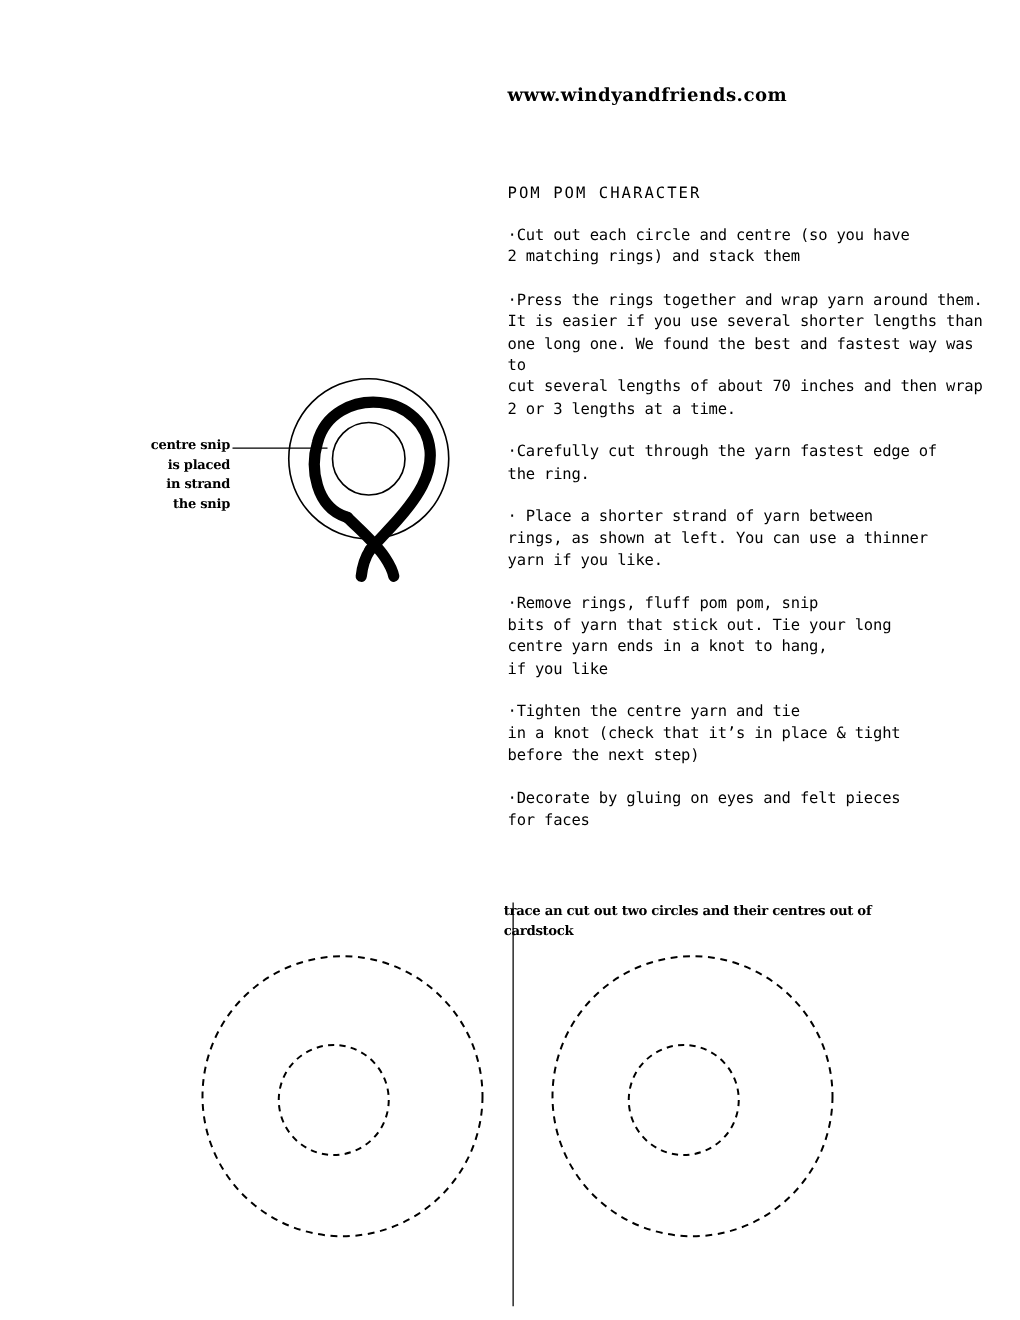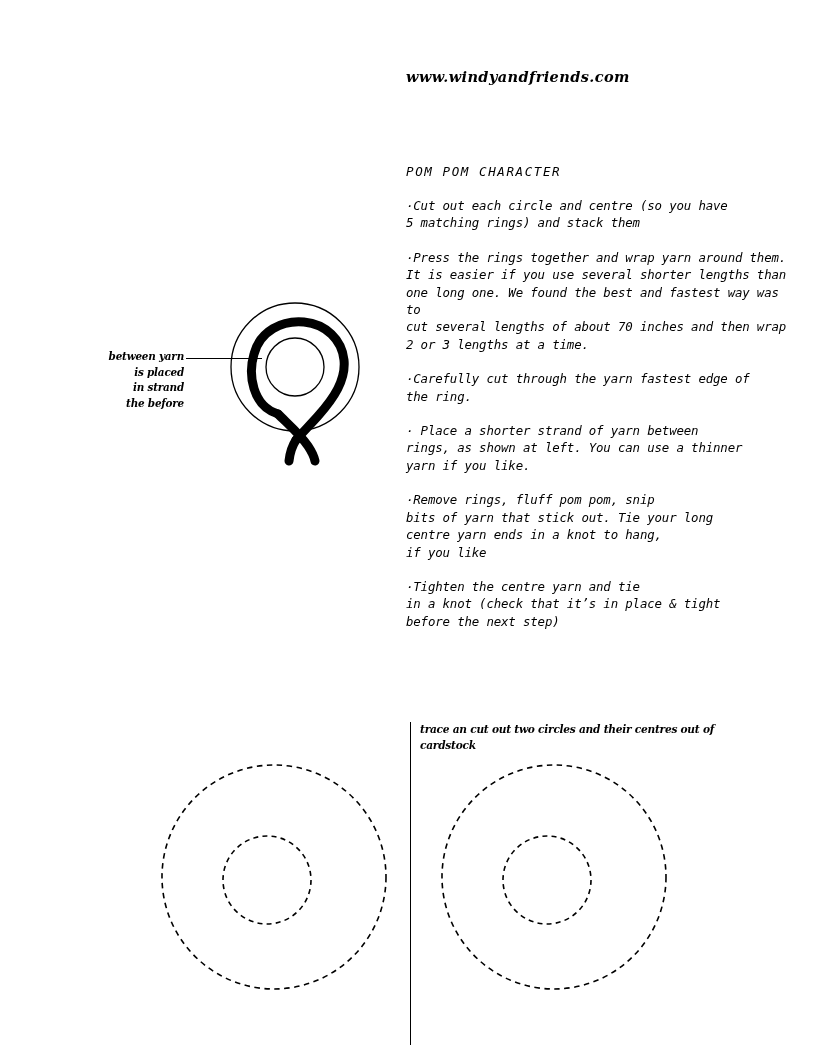--- a/index.html
+++ b/index.html
@@ -20,7 +20,6 @@
     top: 0; left: 0;
     width: 748px;
     height: 1056px;
-    font-style: italic;
   }
 
   

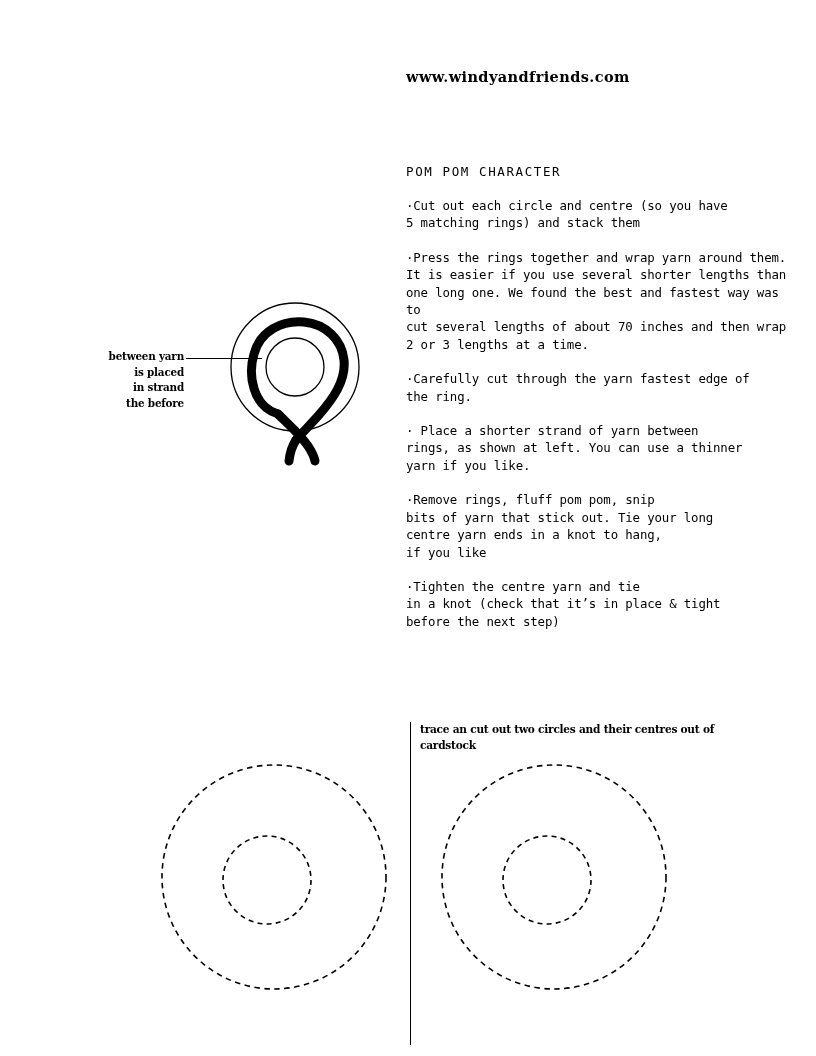--- a/index.html
+++ b/index.html
@@ -46,7 +46,7 @@
     font-family: "DejaVu Sans Mono", monospace;
     font-size: 12.5px;
     letter-spacing: 1.6px;
-    margin: 18px 0 18px 0;
+    margin: 0 0 18px 0;
     white-space: nowrap;
   }
   .step {

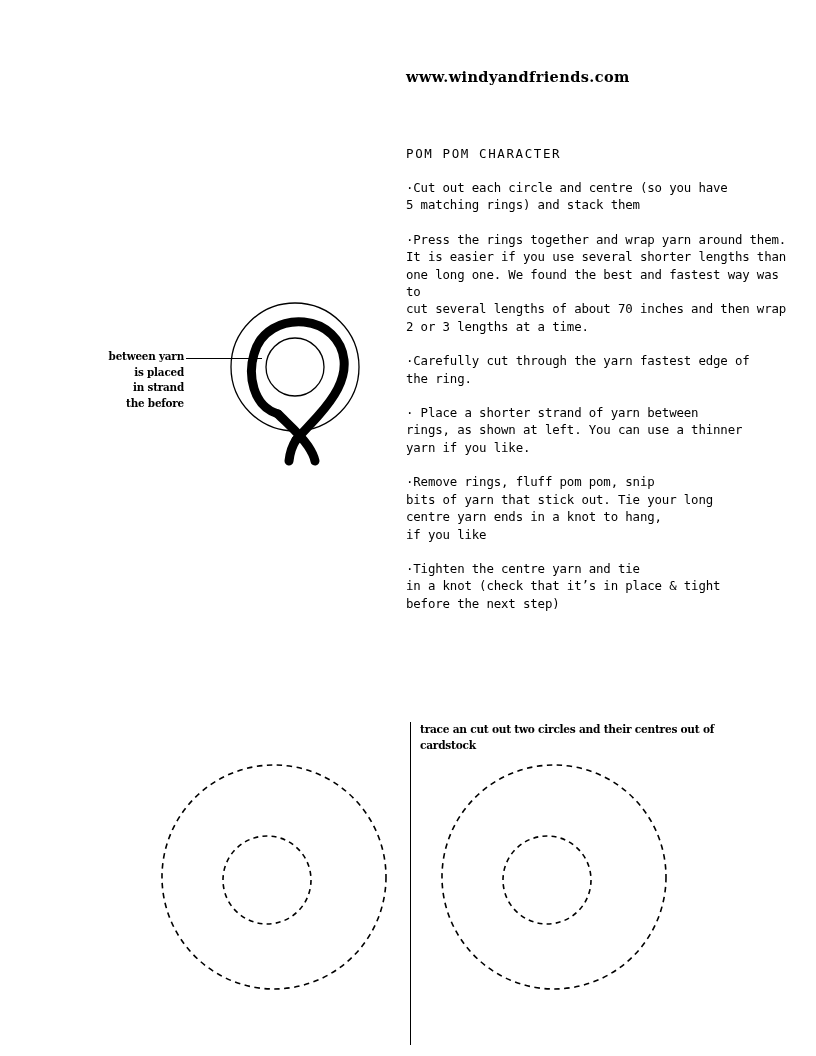--- a/index.html
+++ b/index.html
@@ -159,7 +159,7 @@
     <div id="instructions-title">POM POM CHARACTER</div>
 
     <p class="step">·Cut out each circle and centre (so you have
-5 matching rings) and stack them</p>
+2 matching rings) and stack them</p>
     <p class="step">·Press the rings together and wrap yarn around them.
 It is easier if you use several shorter lengths than
 one long one. We found the best and fastest way was to

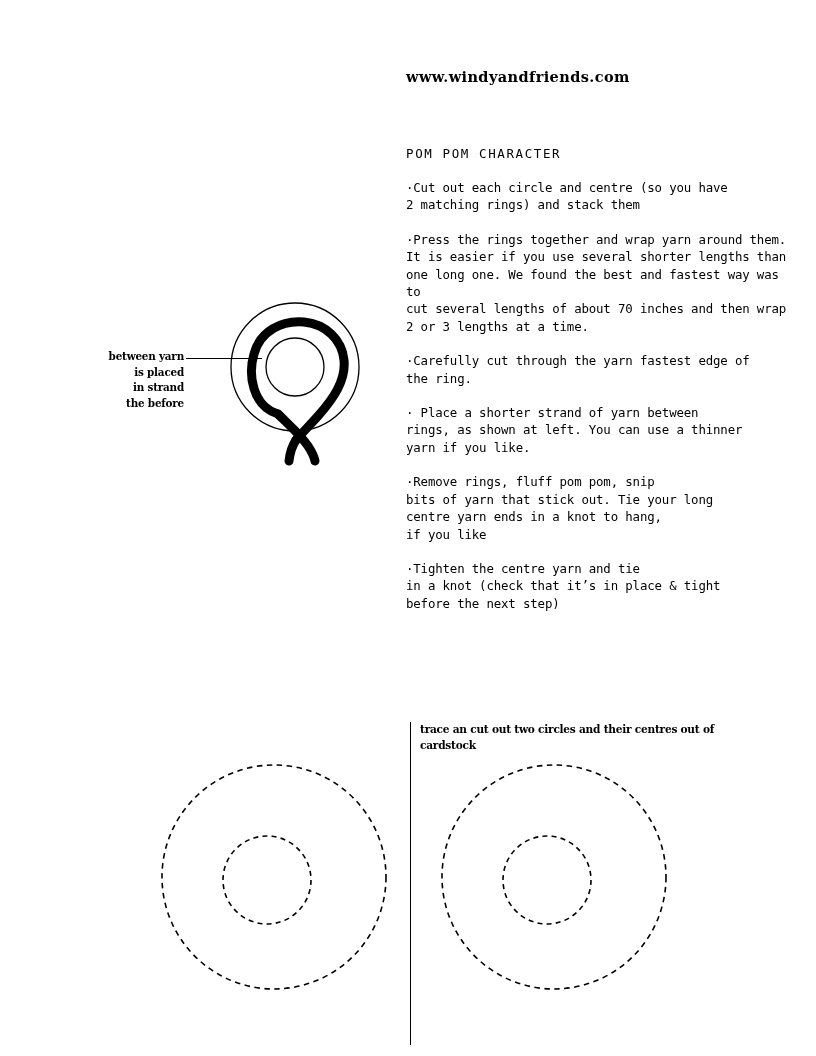--- a/index.html
+++ b/index.html
@@ -125,7 +125,7 @@
   <div id="site-url">www.windyandfriends.com</div>
 
   <div id="annotation">
-      <div>between yarn</div>
+      <div>centre snip</div>
       <div>is placed</div>
       <div>in strand</div>
       <div>the before</div>

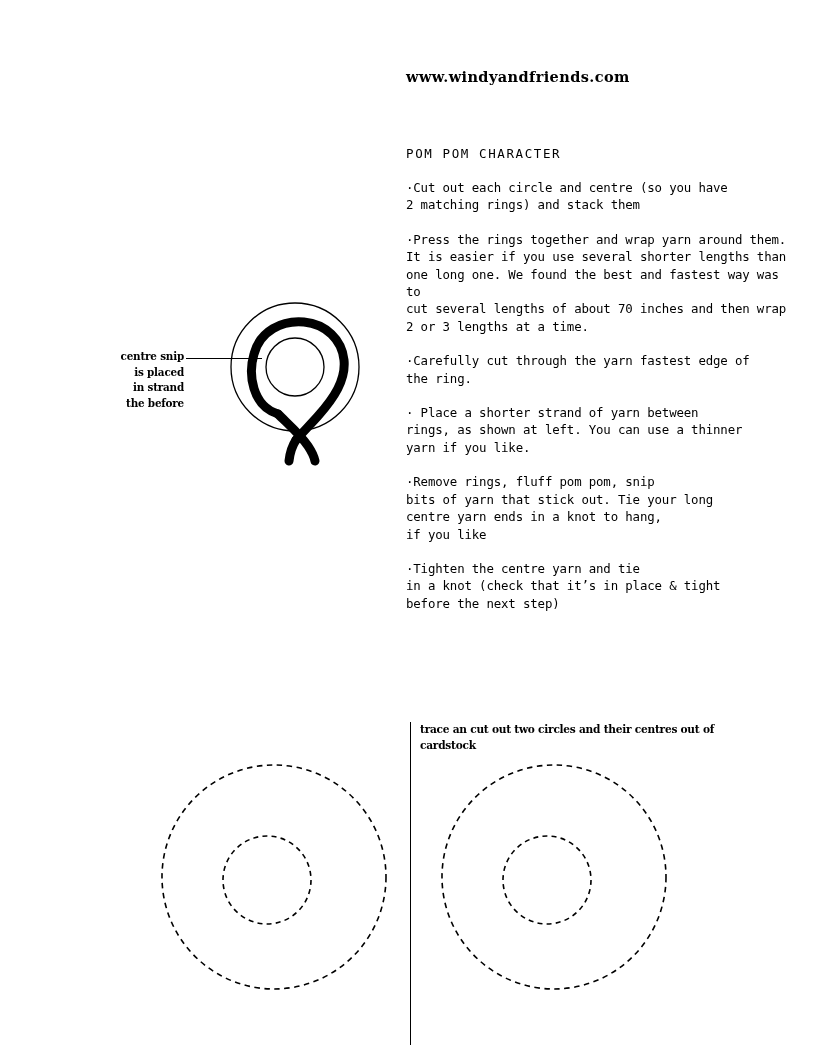--- a/index.html
+++ b/index.html
@@ -128,7 +128,7 @@
       <div>centre snip</div>
       <div>is placed</div>
       <div>in strand</div>
-      <div>the before</div>
+      <div>the snip</div>
     </div>
   <div id="leader-line"></div>
 

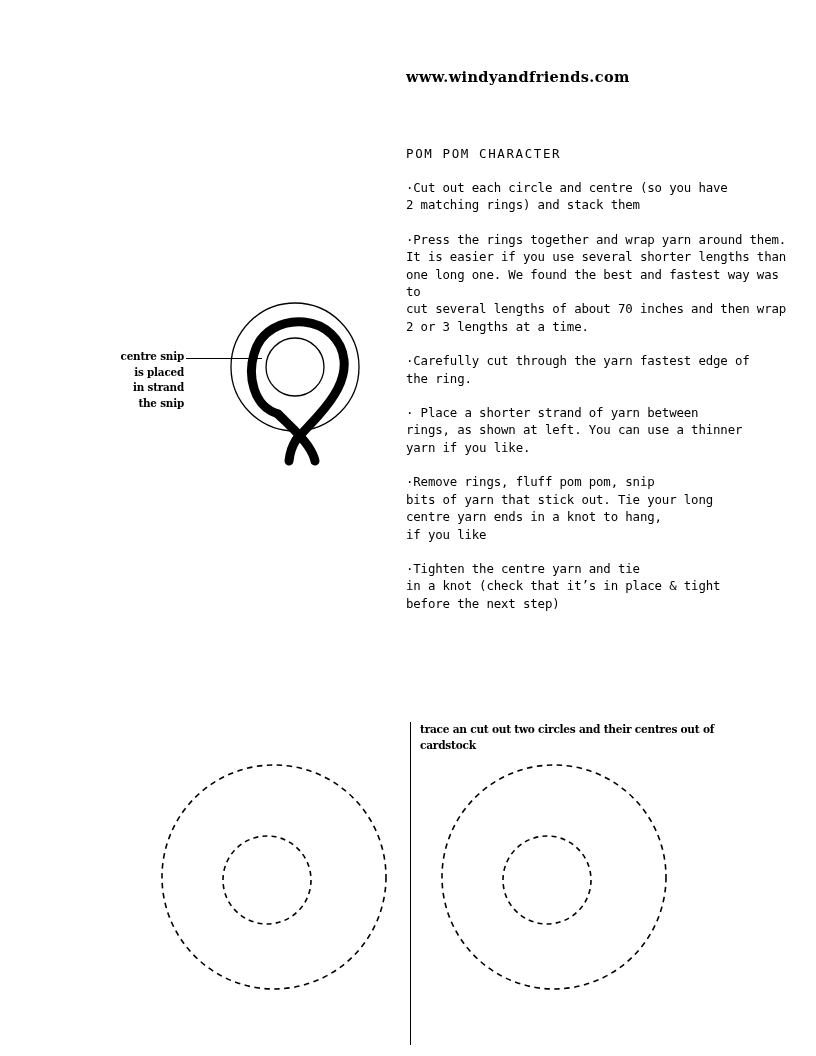--- a/index.html
+++ b/index.html
@@ -177,6 +177,8 @@
     <p class="step">·Tighten the centre yarn and tie
 in a knot (check that it’s in place &amp; tight
 before the next step)</p>
+    <p class="step">·Decorate by gluing on eyes and felt pieces
+for faces</p>
   </div>
 
   <div id="divider"></div>

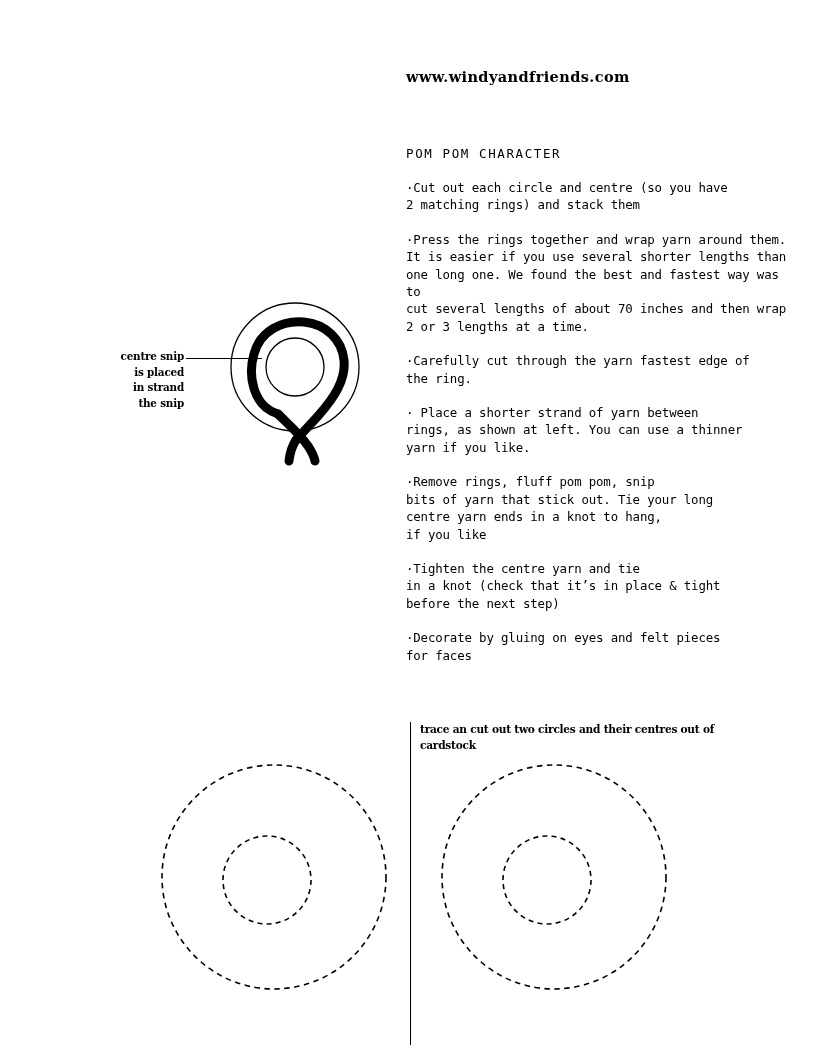--- a/index.html
+++ b/index.html
@@ -100,7 +100,7 @@
   }
   #trace-caption {
     position: absolute;
-    left: 420px;
+    left: 403px;
     top: 722px;
     width: 300px;
     font-family: "DejaVu Serif", serif;

